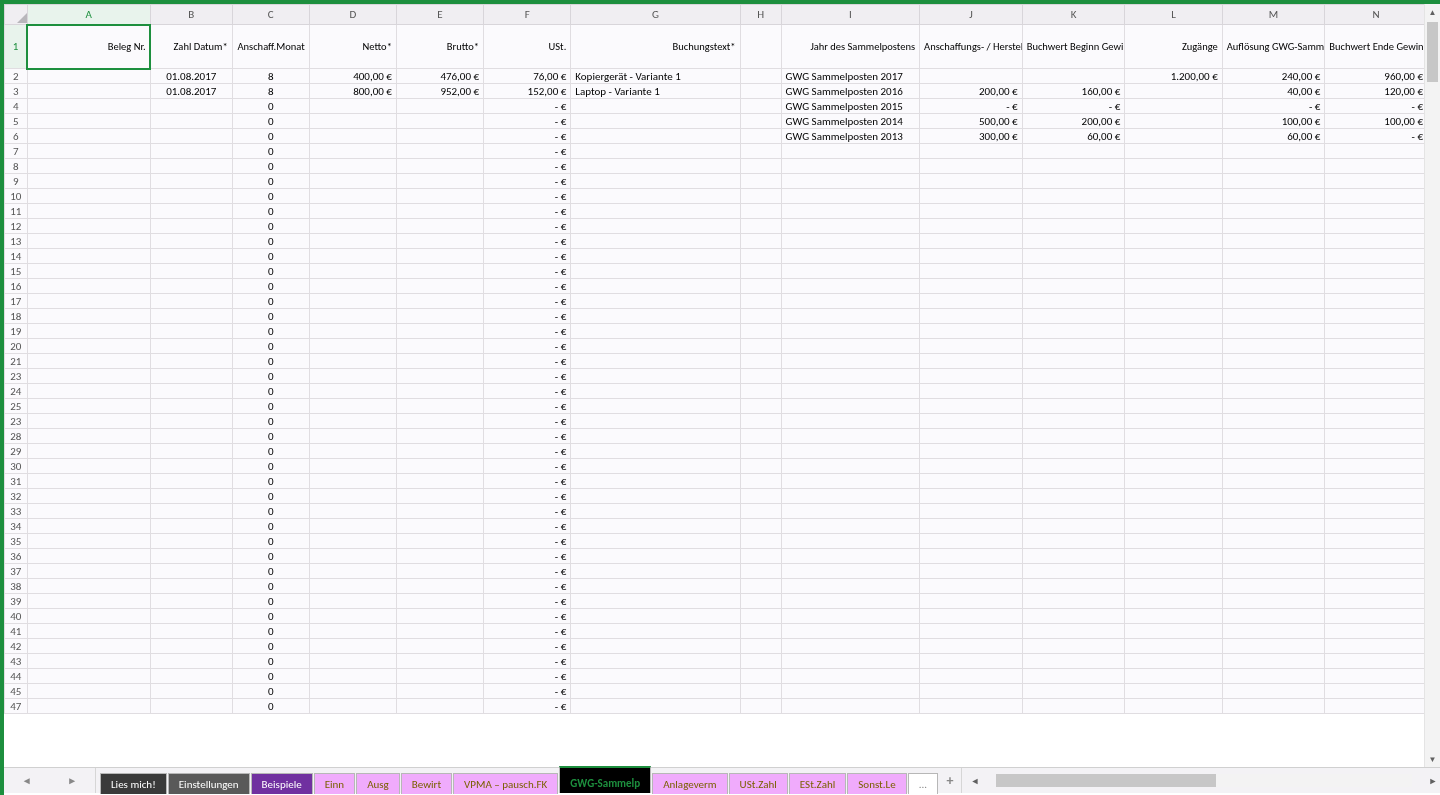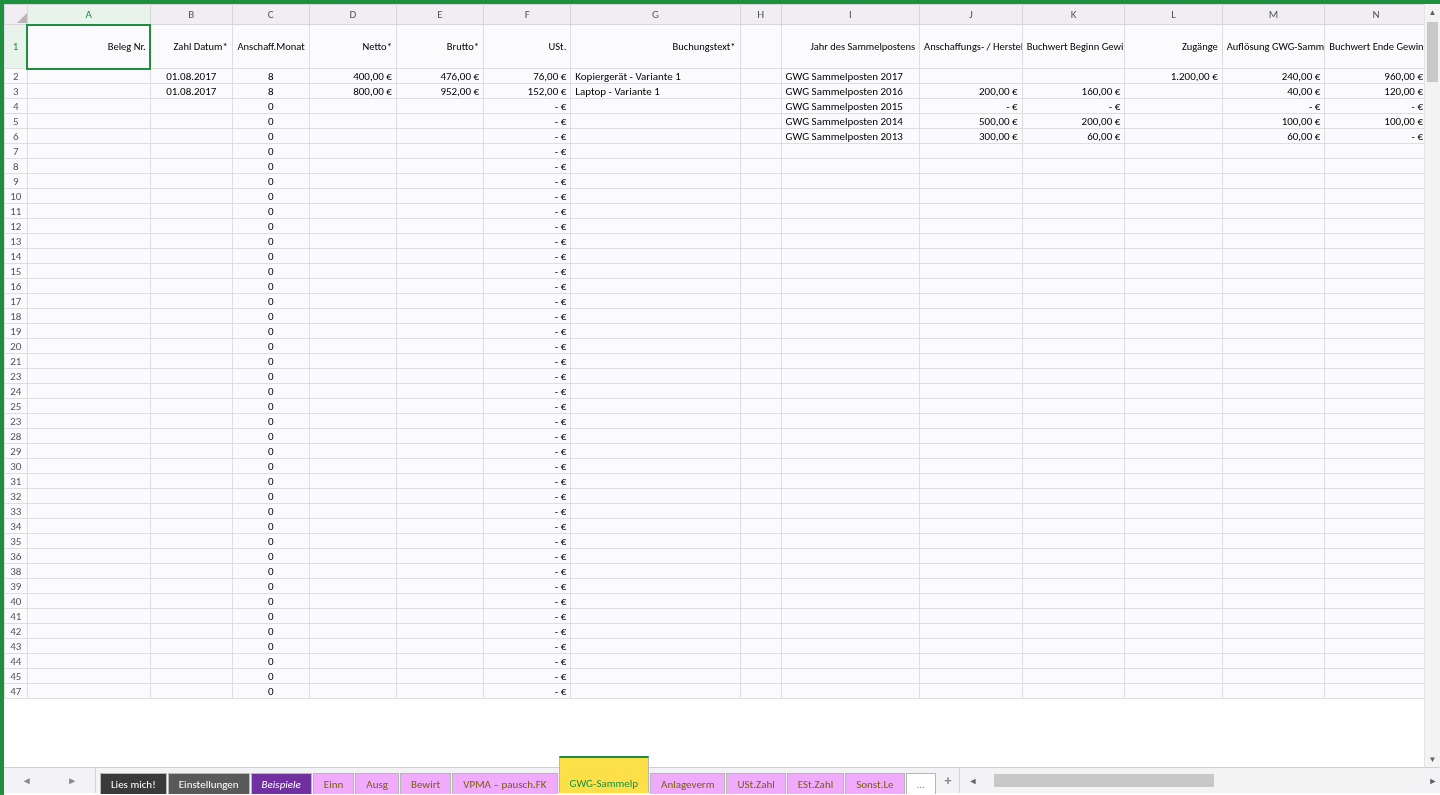--- a/index.html
+++ b/index.html
@@ -785,6 +785,23 @@
           <td></td>
         </tr>
         <tr>
+          <th class="rowhdr">37</th>
+          <td></td>
+          <td class="ctr"></td>
+          <td class="ctr">0</td>
+          <td class="num"></td>
+          <td class="num"></td>
+          <td class="num">-   €</td>
+          <td class="lft"></td>
+          <td></td>
+          <td></td>
+          <td></td>
+          <td></td>
+          <td></td>
+          <td></td>
+          <td></td>
+        </tr>
+        <tr>
           <th class="rowhdr">38</th>
           <td></td>
           <td class="ctr"></td>

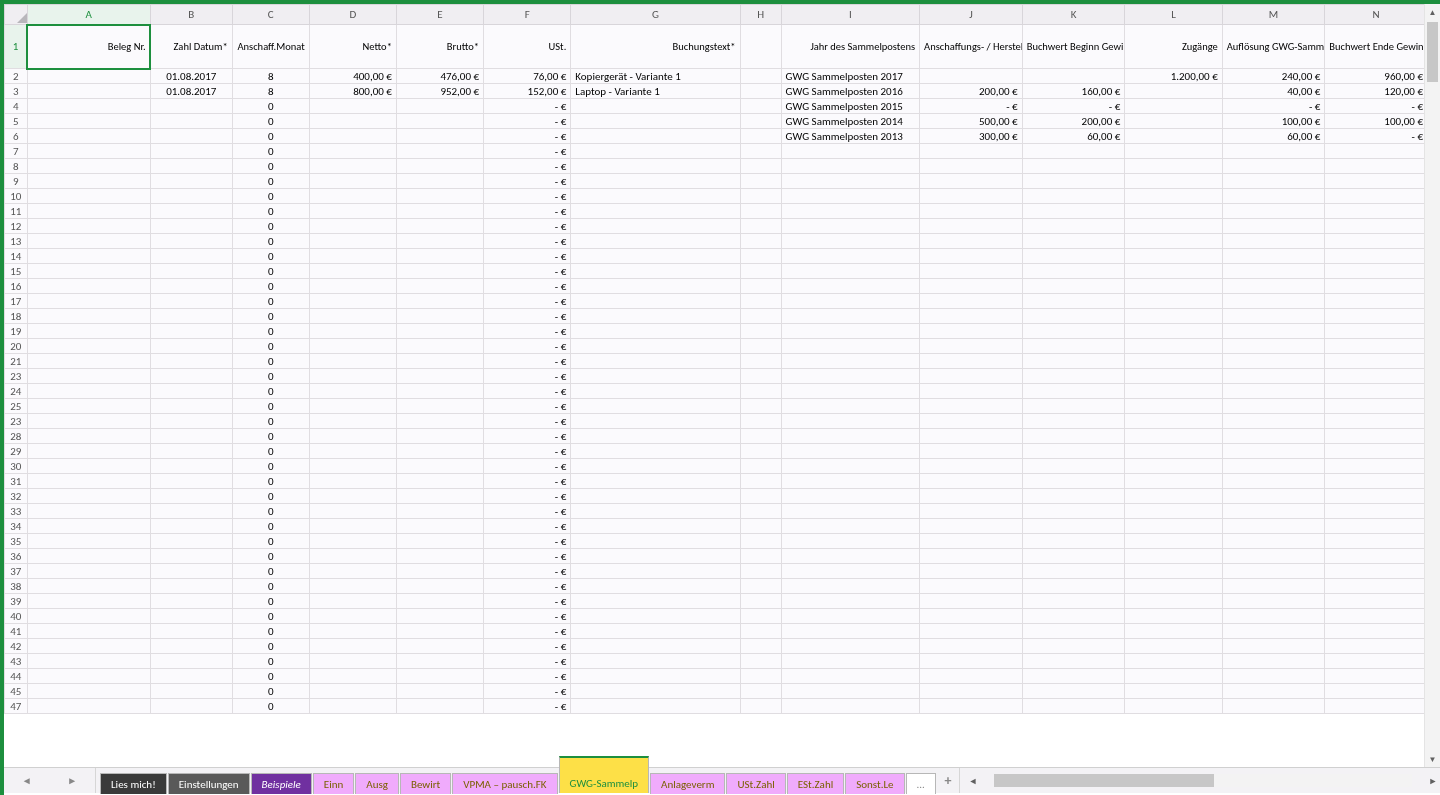--- a/index.html
+++ b/index.html
@@ -143,7 +143,7 @@
   }
   .tab.black { background:#3a3a3a; color:#fff; }
   .tab.grey  { background:#595959; color:#fff; }
-  .tab.purple{ background:#7030a0; color:#fff;font-style:italic; }
+  .tab.purple{ background:#7030a0; color:#fff; }
   .tab.yellow{ background:#f0abfc; color:#7a6000;}
   .tab.active{
     background:#fde047; color:#1d8f3e; font-weight:normal;

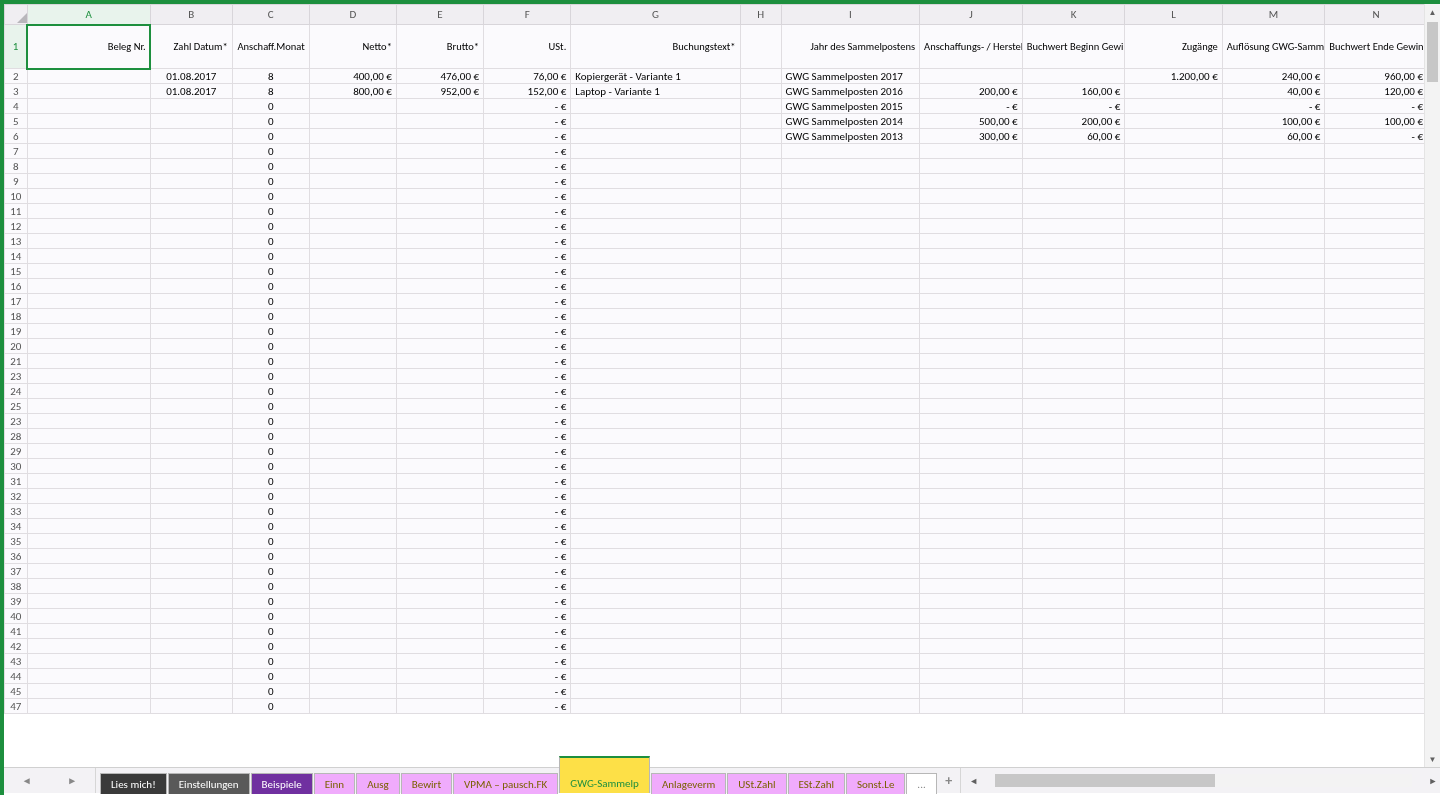--- a/index.html
+++ b/index.html
@@ -146,9 +146,9 @@
   .tab.purple{ background:#7030a0; color:#fff; }
   .tab.yellow{ background:#f0abfc; color:#7a6000;}
   .tab.active{
-    background:#fde047; color:#1d8f3e; font-weight:normal;
+    background:#000000; color:#1d8f3e; font-weight:bold;
     border-top:2px solid #1d8f3e;
-    top:0; padding-top:19px;
+    top:0; padding-top:9px;
   }
   .tab.more { color:#888; background:#fff;}
   .addtab {

